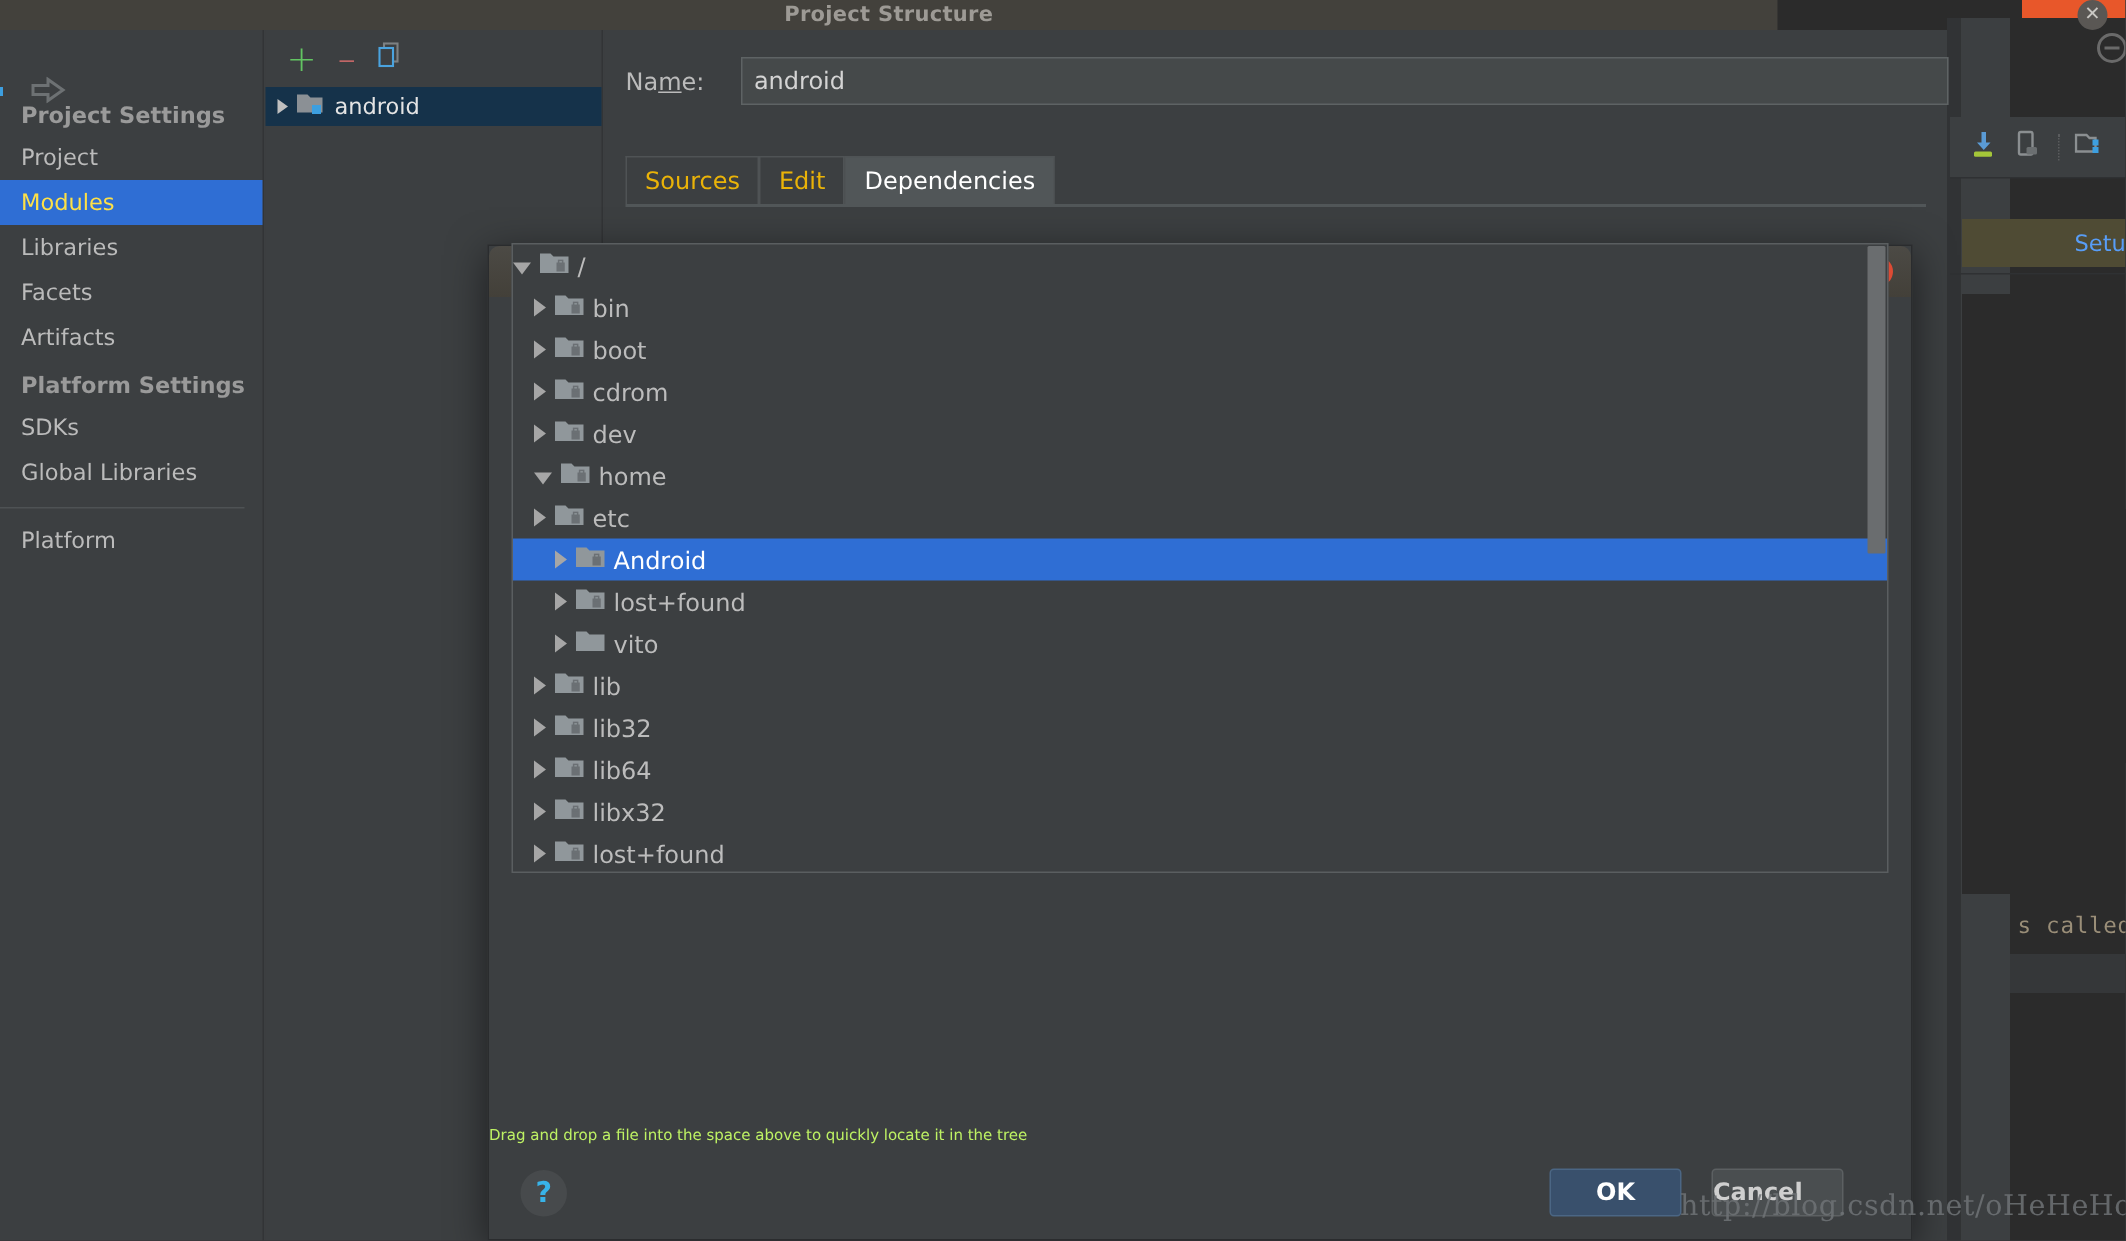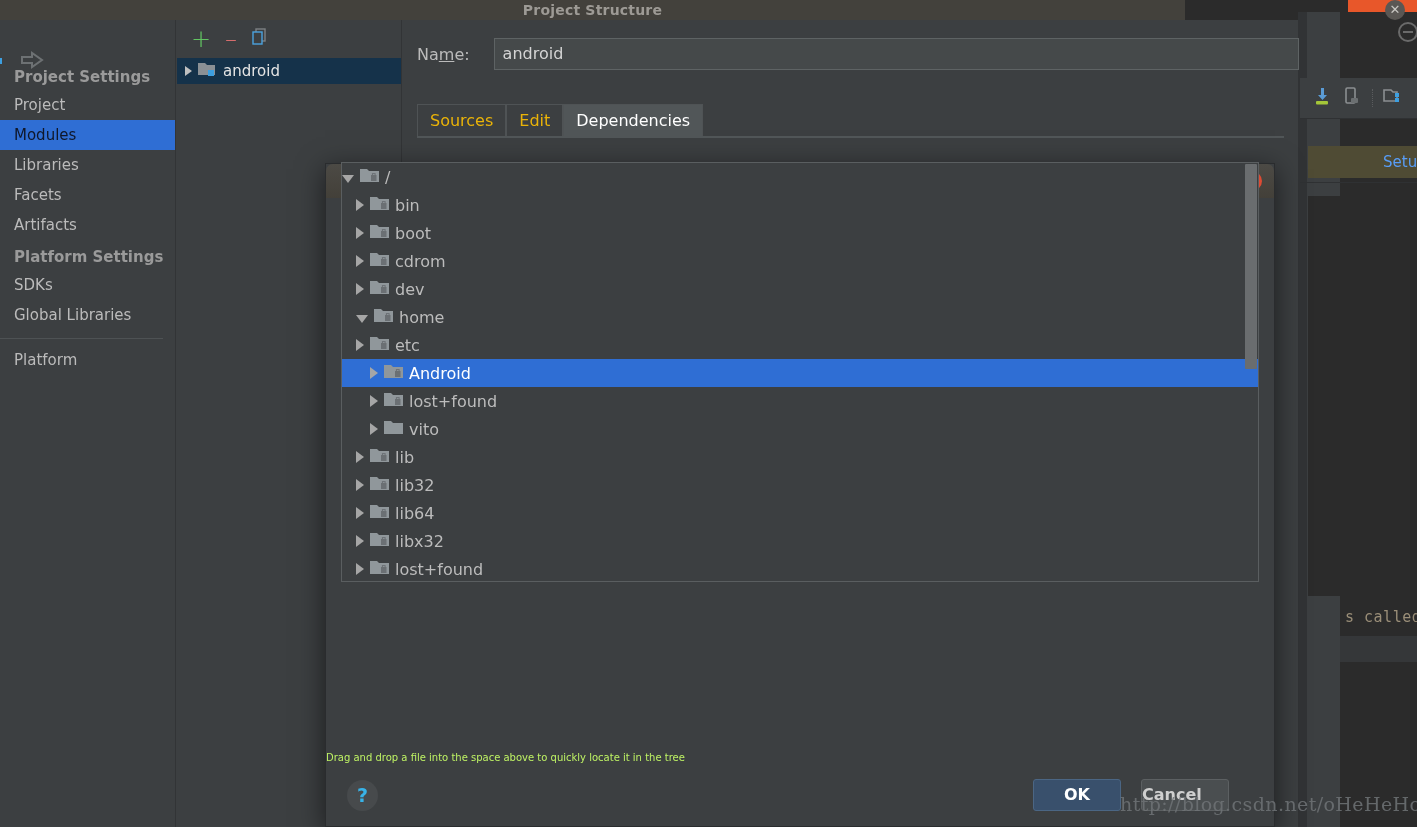--- a/index.html
+++ b/index.html
@@ -122,7 +122,7 @@
     height:30px; line-height:30px; padding-left:14px; color:#bbbbbb;
     font-size:15px; white-space:nowrap;
   }
-  .ps-item.sel{ background:#2f6ed4; color:#0f172a; }
+  .ps-item.sel{ background:#2f6ed4; color:#fde047; }
   .ps-sb-divider{
     margin:8px 12px 6px 0; height:1px; background:#4e5254;
   }

